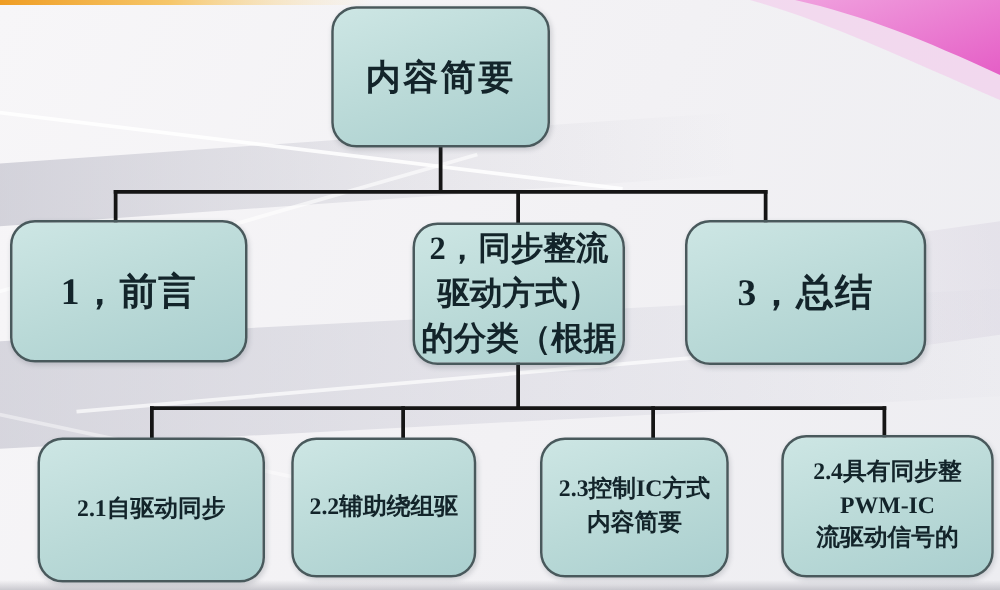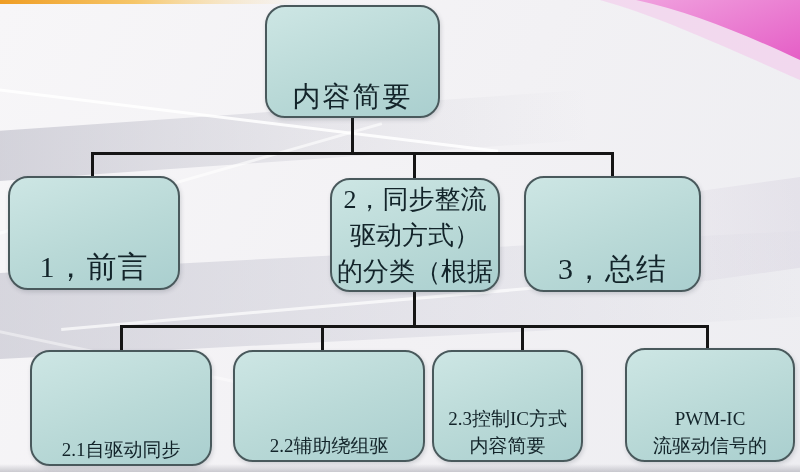--- a/index.html
+++ b/index.html
@@ -48,10 +48,10 @@
     position:absolute;
     background:linear-gradient(160deg,#cde6e4 0%,#b9d9d7 55%,#aacfcf 100%);
     border:2px solid #49595c;border-radius:20px;
-    display:flex;align-items:flex-end;justify-content:center;
+    display:flex;align-items:center;justify-content:center;
     text-align:center;box-sizing:border-box;
     box-shadow:1px 2px 4px rgba(60,70,80,.20);
-    color:#13242a;font-weight:400;
+    color:#13242a;font-weight:700;
   }
   .node .line{display:block;white-space:nowrap;}
   .node-root .line{font-size:28px;letter-spacing:2px;}

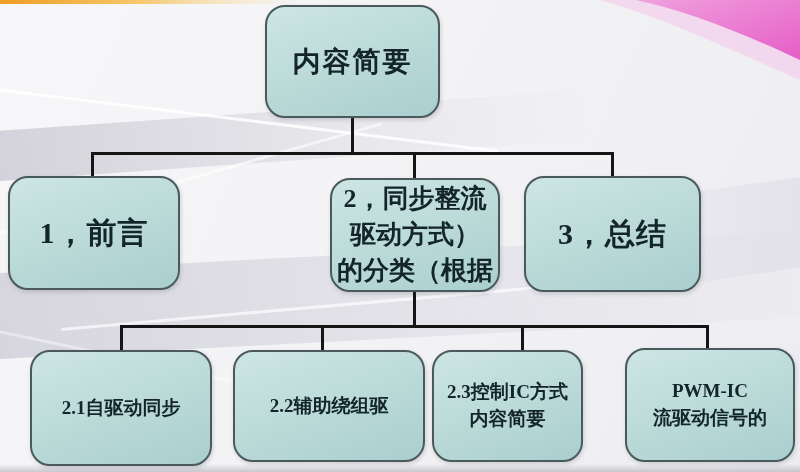--- a/index.html
+++ b/index.html
@@ -108,7 +108,7 @@
     </div>
   </div>
 
-  <div class="node node-big" style="left:8px;top:176px;width:172px;height:114px">
+  <div class="node node-big" style="left:8px;top:176px;width:190px;height:114px">
     <div>
       <span class="line">1，前言</span>
     </div>

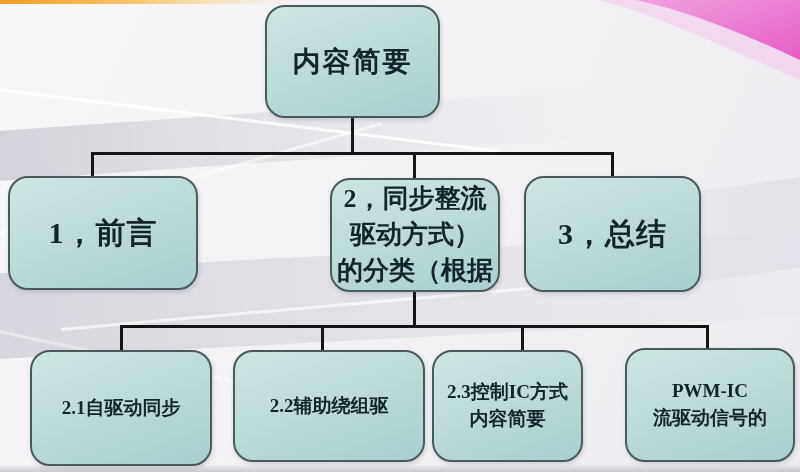--- a/index.html
+++ b/index.html
@@ -122,7 +122,7 @@
     </div>
   </div>
 
-  <div class="node node-big" style="left:524px;top:176px;width:177px;height:116px">
+  <div class="node node-big" style="left:548px;top:176px;width:193px;height:116px">
     <div>
       <span class="line">3，总结</span>
     </div>

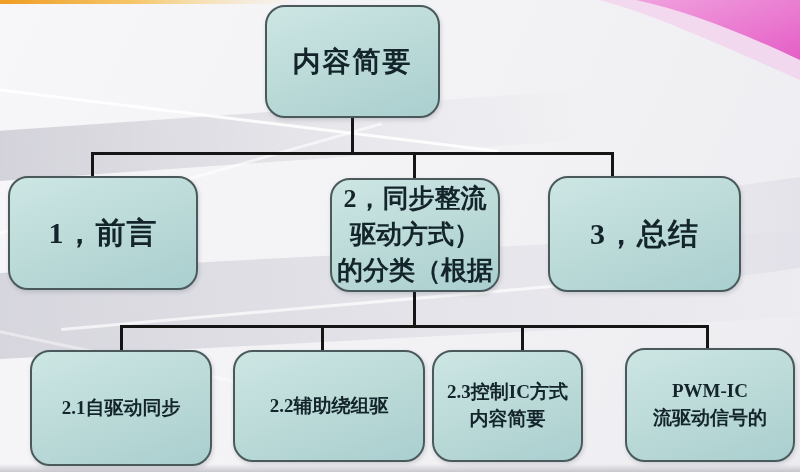--- a/index.html
+++ b/index.html
@@ -149,6 +149,7 @@
 
   <div class="node node-small" style="left:625px;top:348px;width:170px;height:114px">
     <div>
+      <span class="line">2.4具有同步整</span>
       <span class="line">PWM-IC</span>
       <span class="line">流驱动信号的</span>
     </div>

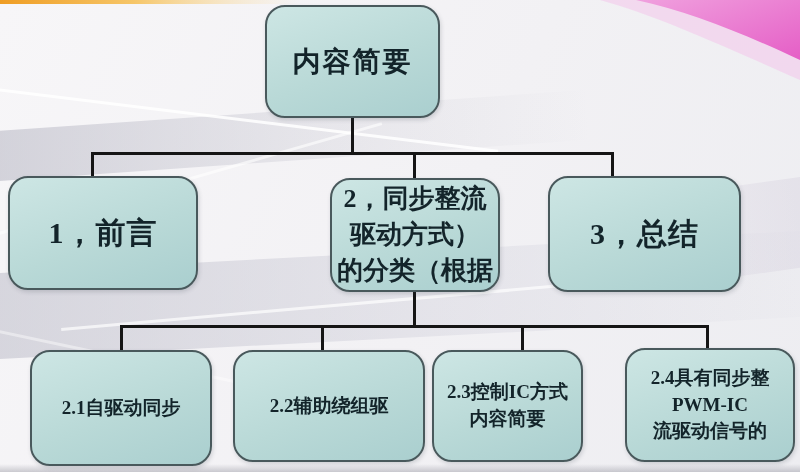--- a/index.html
+++ b/index.html
@@ -134,7 +134,7 @@
     </div>
   </div>
 
-  <div class="node node-small" style="left:233px;top:350px;width:192px;height:112px">
+  <div class="node node-small" style="left:233px;top:350px;width:148px;height:112px">
     <div>
       <span class="line">2.2辅助绕组驱</span>
     </div>

